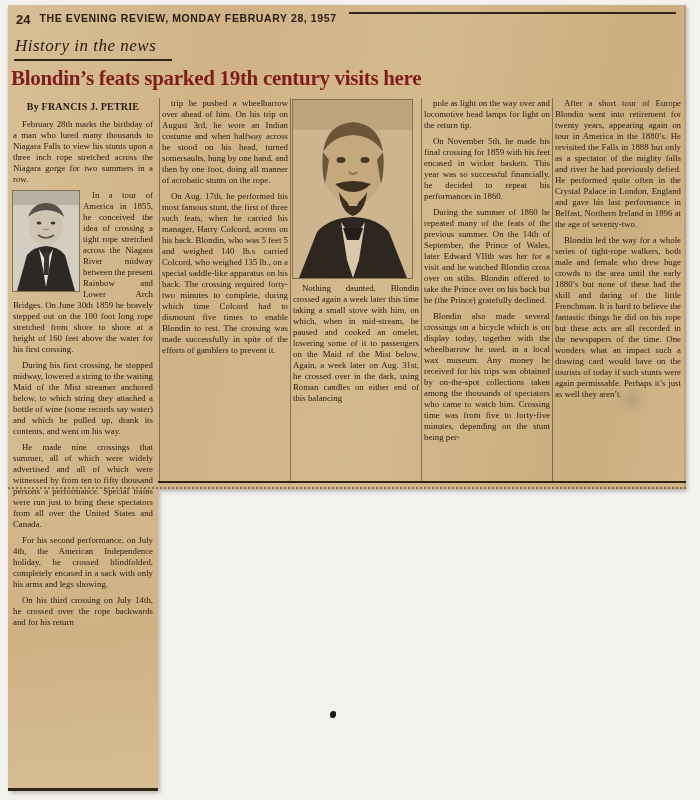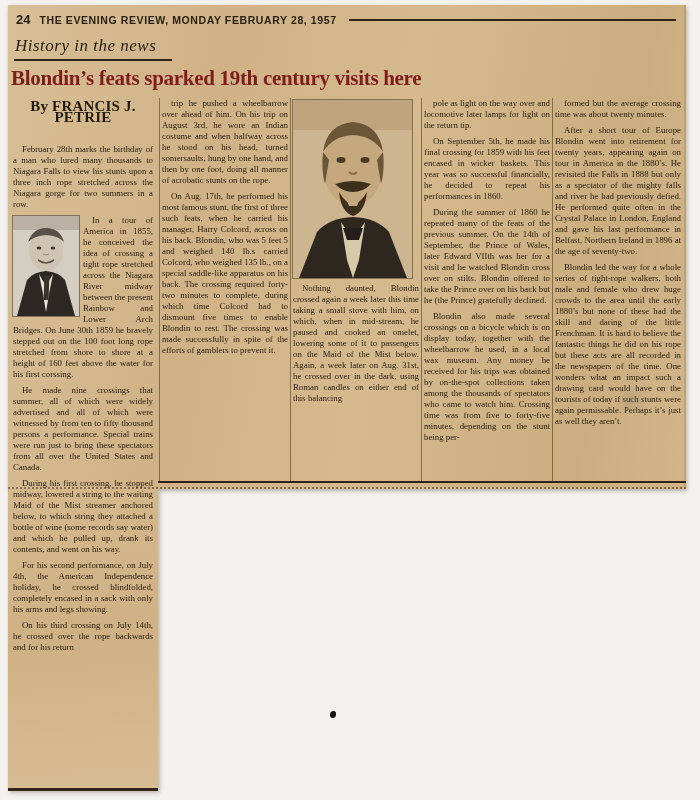--- a/index.html
+++ b/index.html
@@ -27,7 +27,7 @@
 
   .article { position:absolute; left:8px; top:5px; width:678px; color:#241b10; }
 
-  .masthead { display:flex; align-items:center; padding:7px 10px 0 8px;
+  .masthead { display:flex; padding:7px 10px 0 8px;
     font-family:"Liberation Sans", sans-serif; font-weight:bold; color:#2a2012; }
   .pagenum { font-size:13px; }
   .mast-title { font-size:10.5px; letter-spacing:.6px; margin-left:9px; }

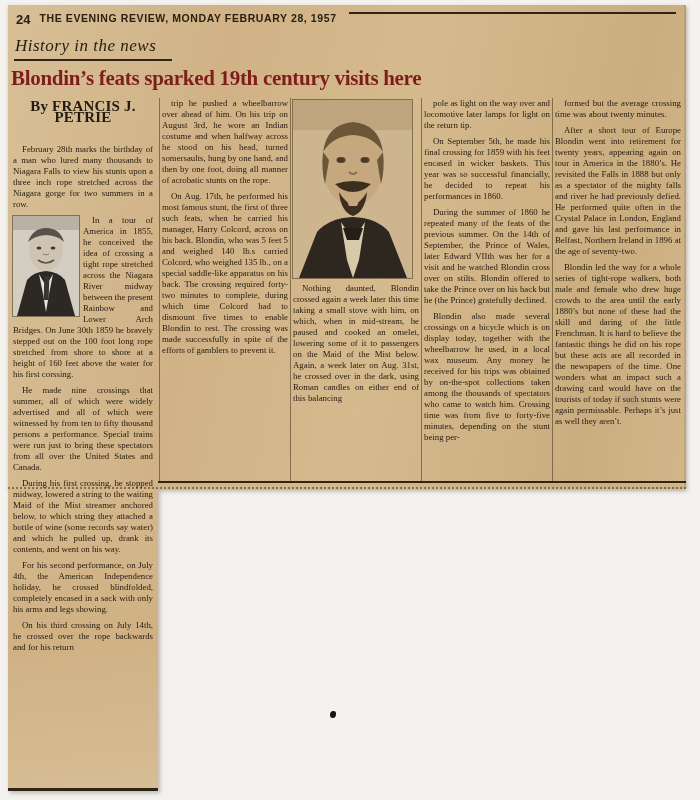--- a/index.html
+++ b/index.html
@@ -47,7 +47,7 @@
   .col-n { width:131px; height:384px; overflow:hidden; padding:0 2px;
     border-left:1px solid rgba(52,38,20,.5); }
 
-  .byline { text-align:center; font-weight:bold; font-size:15px; margin:3px 0 21px;
+  .byline { text-align:center; font-weight:bold; font-size:10px; margin:3px 0 7px;
     letter-spacing:.2px; }
 
   .photo-petrie { float:left; width:66px; height:100px; margin:1px 4px 2px 0;

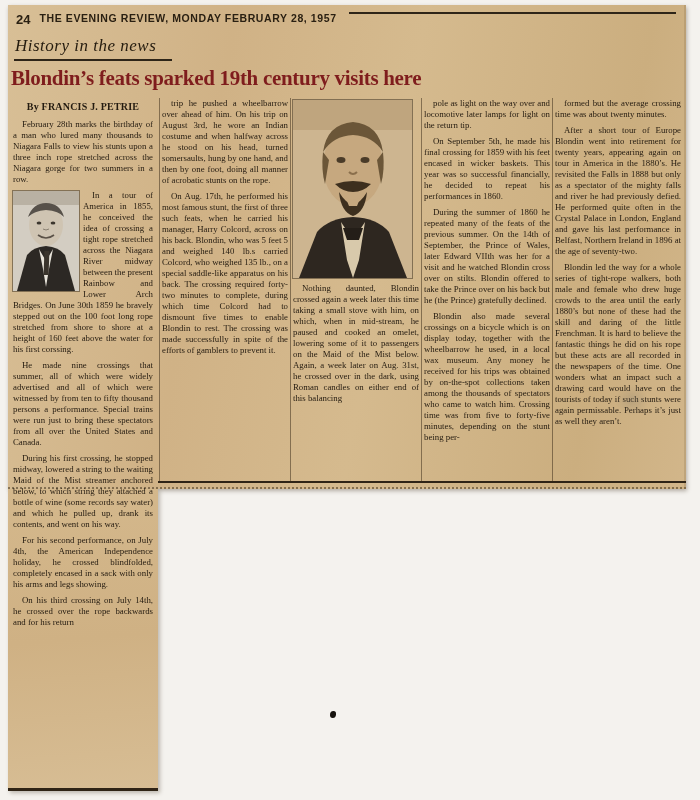--- a/index.html
+++ b/index.html
@@ -143,7 +143,7 @@
       </div>
 
       <div class="col col-n">
-        <p>pole as light on the way over and locomotive later lamps for light on the return tip.</p>
+        <p>pole as light on the way over and locomotive head lamps for light on the return tip.</p>
         <p>On September 5th, he made his final crossing for 1859 with his feet encased in wicker baskets. This year was so successful financially, he decided to repeat his performances in 1860.</p>
         <p>During the summer of 1860 he repeated many of the feats of the previous summer. On the 14th of September, the Prince of Wales, later Edward VIIth was her for a visit and he watched Blondin cross over on stilts. Blondin offered to take the Prince over on his back but he (the Prince) gratefully declined.</p>
         <p>Blondin also made several crossings on a bicycle which is on display today, together with the wheelbarrow he used, in a local wax museum. Any money he received for his trips was obtained by on-the-spot collections taken among the thousands of spectators who came to watch him. Crossing time was from five to forty-five minutes, depending on the stunt being per-</p>

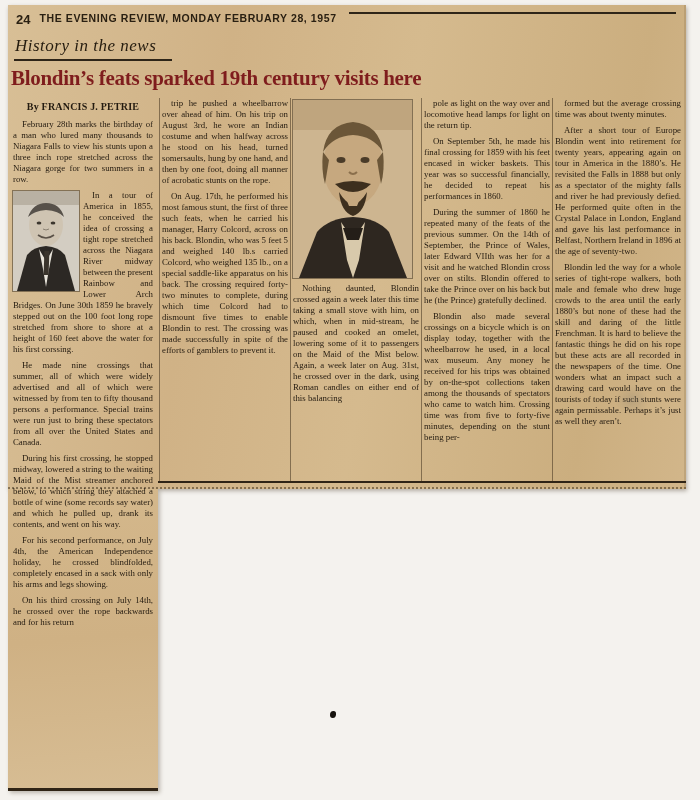--- a/index.html
+++ b/index.html
@@ -150,7 +150,6 @@
       </div>
 
       <div class="col col-n">
-        <p>formed but the average crossing time was about twenty minutes.</p>
         <p>After a short tour of Europe Blondin went into retirement for twenty years, appearing again on tour in America in the 1880’s. He revisited the Falls in 1888 but only as a spectator of the mighty falls and river he had previously defied. He performed quite often in the Crystal Palace in London, England and gave his last performance in Belfast, Northern Ireland in 1896 at the age of seventy-two.</p>
         <p>Blondin led the way for a whole series of tight-rope walkers, both male and female who drew huge crowds to the area until the early 1880’s but none of these had the skill and daring of the little Frenchman. It is hard to believe the fantastic things he did on his rope but these acts are all recorded in the newspapers of the time. One wonders what an impact such a drawing card would have on the tourists of today if such stunts were again permissable. Perhaps it’s just as well they aren’t.</p>
       </div>

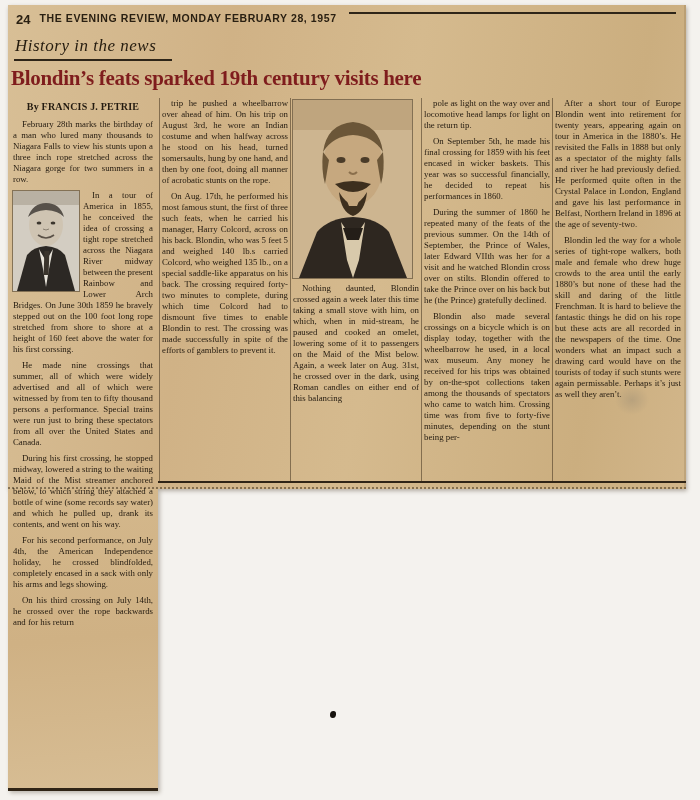--- a/index.html
+++ b/index.html
@@ -144,7 +144,7 @@
 
       <div class="col col-n">
         <p>pole as light on the way over and locomotive head lamps for light on the return tip.</p>
-        <p>On September 5th, he made his final crossing for 1859 with his feet encased in wicker baskets. This year was so successful financially, he decided to repeat his performances in 1860.</p>
+        <p>On November 5th, he made his final crossing for 1859 with his feet encased in wicker baskets. This year was so successful financially, he decided to repeat his performances in 1860.</p>
         <p>During the summer of 1860 he repeated many of the feats of the previous summer. On the 14th of September, the Prince of Wales, later Edward VIIth was her for a visit and he watched Blondin cross over on stilts. Blondin offered to take the Prince over on his back but he (the Prince) gratefully declined.</p>
         <p>Blondin also made several crossings on a bicycle which is on display today, together with the wheelbarrow he used, in a local wax museum. Any money he received for his trips was obtained by on-the-spot collections taken among the thousands of spectators who came to watch him. Crossing time was from five to forty-five minutes, depending on the stunt being per-</p>
       </div>

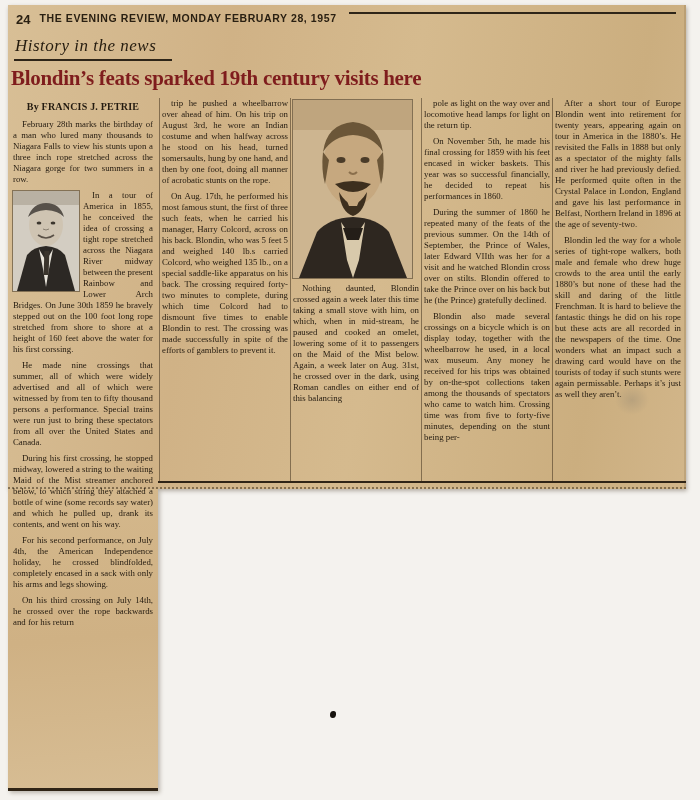--- a/index.html
+++ b/index.html
@@ -108,8 +108,8 @@
           </span>
           <span>In a tour of America in 1855, he conceived the idea of crossing a tight rope stretched across the Niagara River midway between the present Rainbow and Lower Arch Bridges. On June 30th 1859 he bravely stepped out on the 100 foot long rope stretched from shore to shore at a height of 160 feet above the water for his first corssing.</span>
         </p>
+        <p>During his first crossing, he stopped midway, lowered a string to the waiting Maid of the Mist streamer anchored below, to which string they attached a bottle of wine (some records say water) and which he pulled up, drank its contents, and went on his way.</p>
         <p>He made nine crossings that summer, all of which were widely advertised and all of which were witnessed by from ten to fifty thousand persons a performance. Special trains were run just to bring these spectators from all over the United States and Canada.</p>
-        <p>During his first crossing, he stopped midway, lowered a string to the waiting Maid of the Mist streamer anchored below, to which string they attached a bottle of wine (some records say water) and which he pulled up, drank its contents, and went on his way.</p>
         <p>For his second performance, on July 4th, the American Independence holiday, he crossed blindfolded, completely encased in a sack with only his arms and legs showing.</p>
         <p>On his third crossing on July 14th, he crossed over the rope backwards and for his return</p>
       </div>

